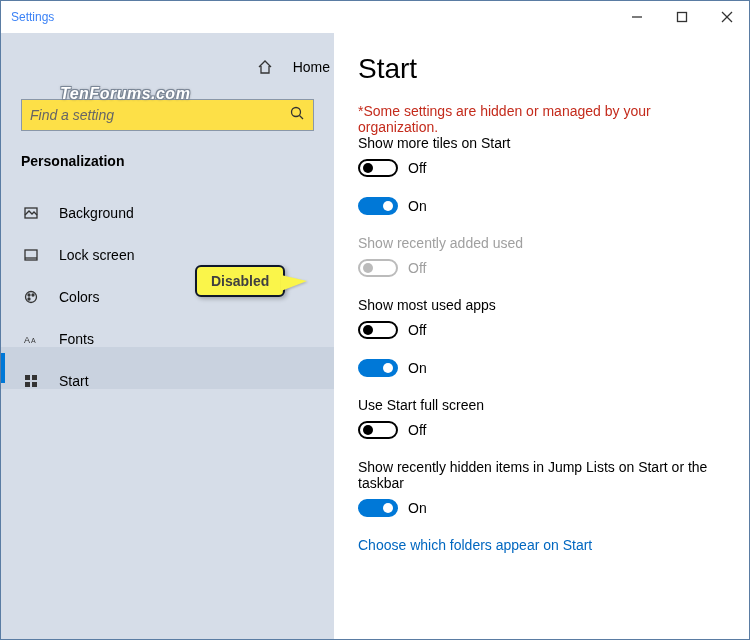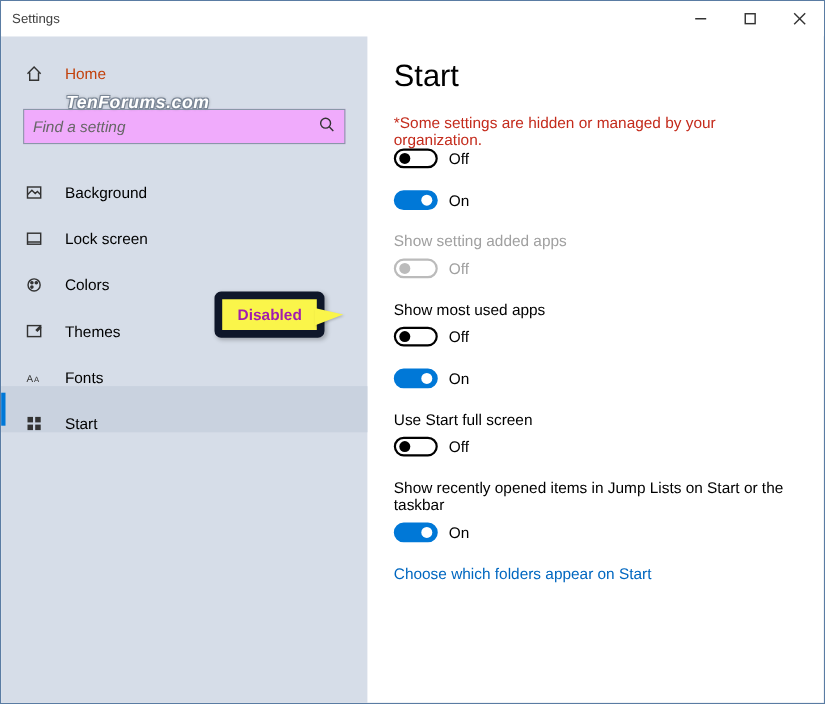--- a/index.html
+++ b/index.html
@@ -6,7 +6,7 @@
   body { width: 750px; height: 640px; background: #fff; overflow: hidden; position: relative; }
   .window { width: 750px; height: 640px; border: 1px solid #5a7ca3; display: flex; flex-direction: column; background: #fff; }
   .titlebar { height: 32px; display: flex; align-items: center; justify-content: space-between; padding-left: 10px; background: #fff; }
-  .titlebar .title { font-size: 12px; color: #404040; }
+  .titlebar .title { font-size: 12px; color: #3b82f6; }
   .titlebar .controls { display: flex; }
   .titlebar .controls div { width: 45px; height: 32px; display: flex; align-items: center; justify-content: center; color: #000; }
   .body { flex: 1; display: flex; overflow: hidden; }

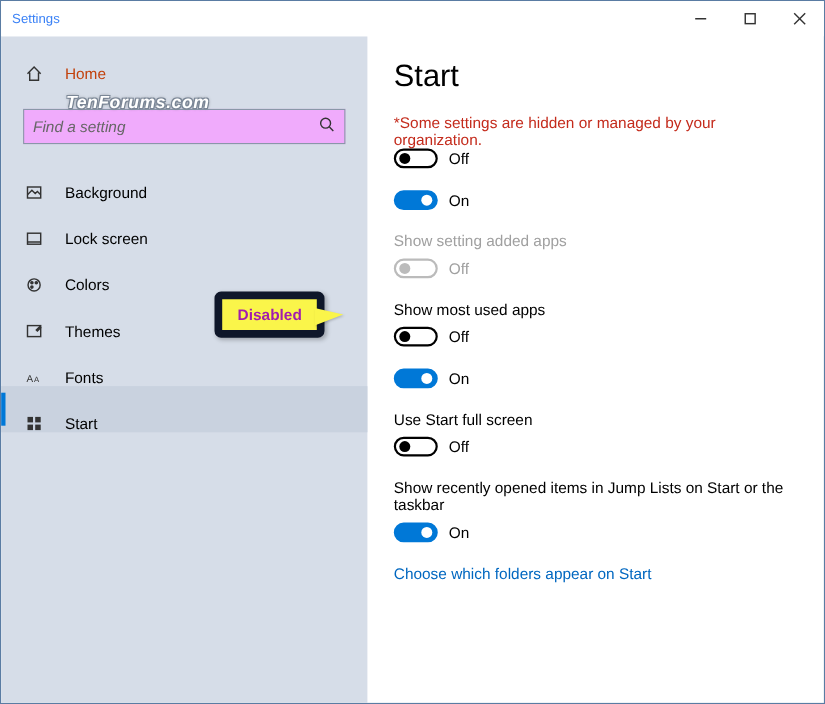--- a/index.html
+++ b/index.html
@@ -11,7 +11,7 @@
   .titlebar .controls div { width: 45px; height: 32px; display: flex; align-items: center; justify-content: center; color: #000; }
   .body { flex: 1; display: flex; overflow: hidden; }
   .sidebar { width: 333px; background: #d6dde8; padding-top: 18px; position: relative; }
-  .home-row { display: flex; align-items: center; padding: 8px 4px 8px 20px; font-size: 14px; color: #c2410c; }
+  .home-row { display: flex; align-items: center; padding: 8px 4px 8px 20px; font-size: 14px; color: #000000; justify-content: flex-end; }
   .home-row .hicon { width: 20px; margin-right: 18px; display:flex; align-items:center; justify-content:center; }
   .searchbox { margin: 16px 20px 10px 20px; height: 32px; border: 1px solid #8a97a8; background: #f0abfc; display: flex; align-items: center; padding: 0 8px; justify-content: flex-end; }
   .searchbox input { flex:1; border:none; background: transparent; font-size: 14px; color: #666; outline:none; }

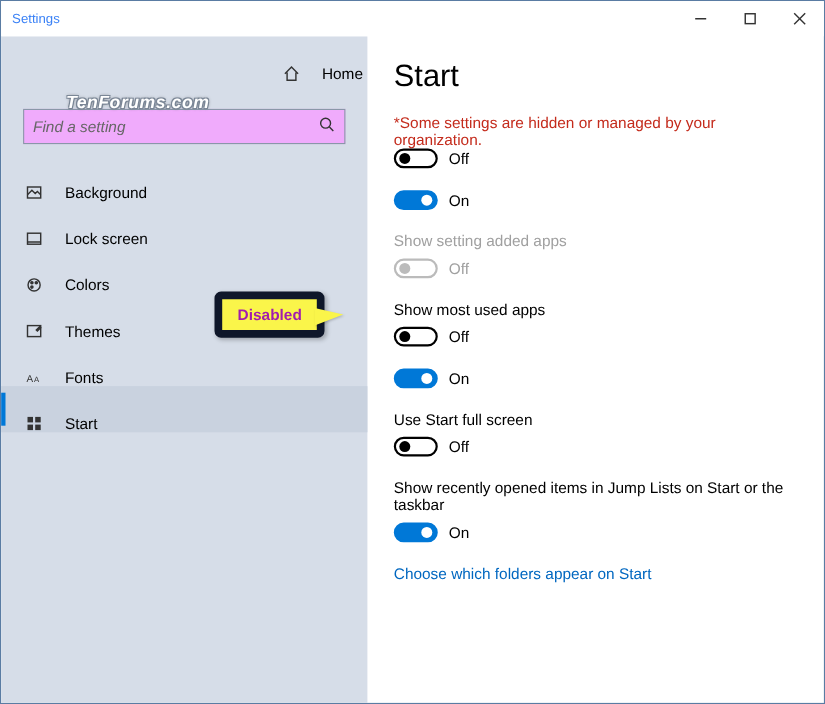--- a/index.html
+++ b/index.html
@@ -13,7 +13,7 @@
   .sidebar { width: 333px; background: #d6dde8; padding-top: 18px; position: relative; }
   .home-row { display: flex; align-items: center; padding: 8px 4px 8px 20px; font-size: 14px; color: #000000; justify-content: flex-end; }
   .home-row .hicon { width: 20px; margin-right: 18px; display:flex; align-items:center; justify-content:center; }
-  .searchbox { margin: 16px 20px 10px 20px; height: 32px; border: 1px solid #8a97a8; background: #f0abfc; display: flex; align-items: center; padding: 0 8px; justify-content: flex-end; }
+  .searchbox { margin: 16px 20px 10px 20px; height: 32px; border: 1px solid #8a97a8; background: #fde047; display: flex; align-items: center; padding: 0 8px; justify-content: flex-end; }
   .searchbox input { flex:1; border:none; background: transparent; font-size: 14px; color: #666; outline:none; }
   .searchbox input::placeholder { color: #666; font-style: italic; }
   .section-label { padding: 12px 20px 10px 20px; font-size: 14px; font-weight: 600; color: #000; }

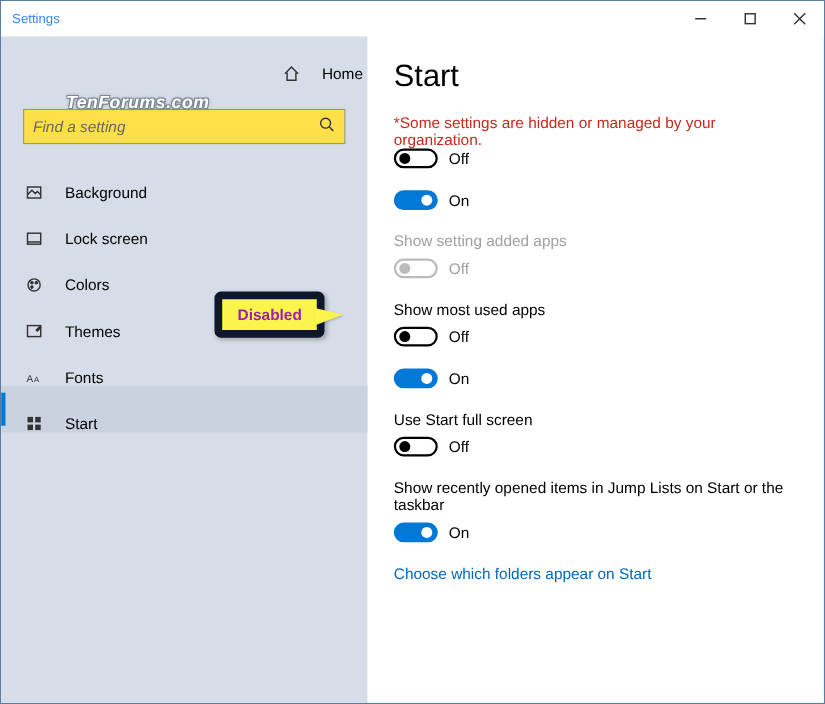--- a/index.html
+++ b/index.html
@@ -160,6 +160,7 @@
       <div class="warning">*Some settings are hidden or managed by your organization.</div>
       <div id="settings-list">
           <div class="setting">
+            <div class="slabel">Show more tiles on Start</div>
             <div class="toggle-row">
               <div class="toggle">
                 <div class="knob"></div>

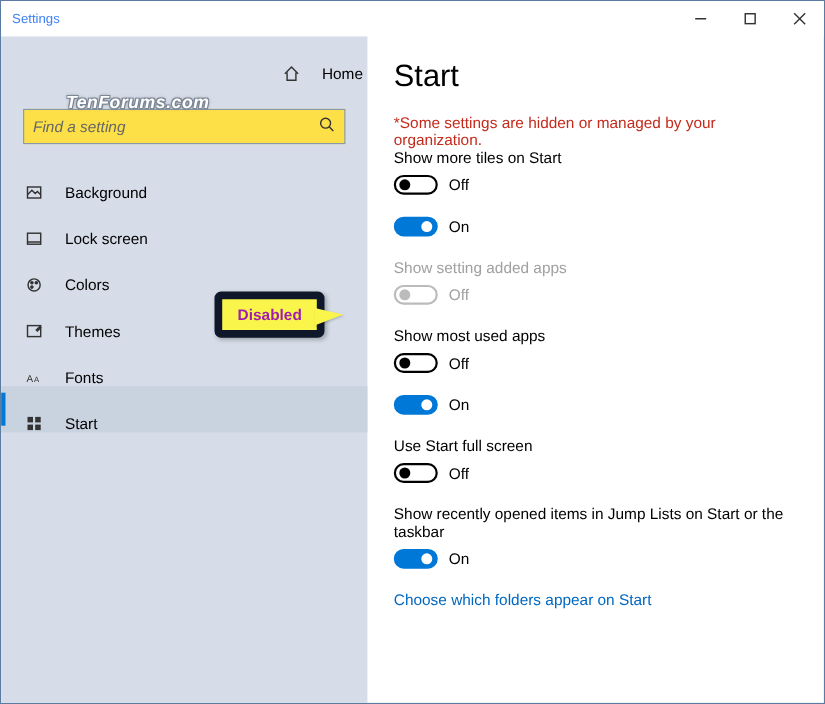--- a/index.html
+++ b/index.html
@@ -92,6 +92,7 @@
         </span>
       </div>
 
+      <div class="section-label">Personalization</div>
 
       <div id="nav-list">
           <div class="nav-item">

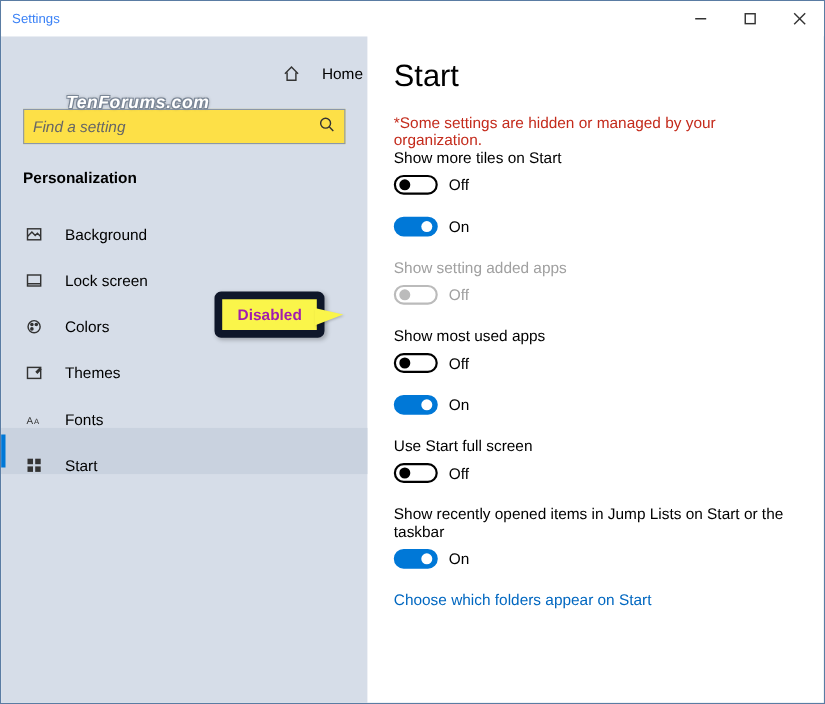--- a/index.html
+++ b/index.html
@@ -178,7 +178,7 @@
             </div>
           </div>
           <div class="setting disabled">
-            <div class="slabel">Show setting added apps</div>
+            <div class="slabel">Show recently added used</div>
             <div class="toggle-row">
               <div class="toggle disabled">
                 <div class="knob"></div>

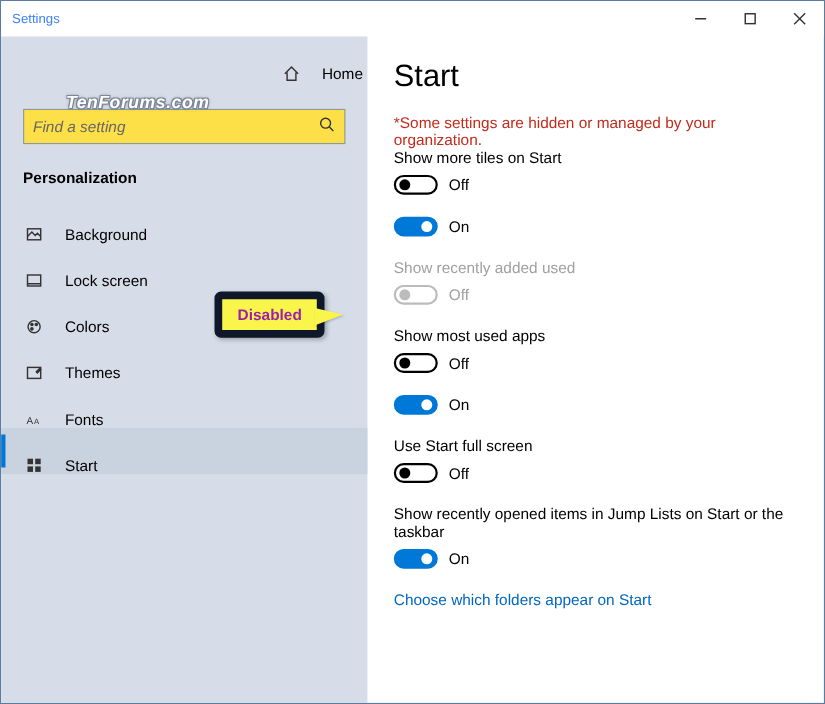--- a/index.html
+++ b/index.html
@@ -39,7 +39,7 @@
   .link-text { color:#0067c0; font-size:14px; }
   .watermark { position:absolute; top:85px; left:60px; font-size:16px; font-weight:700; color:#fff; text-shadow: -1px -1px 0 #7a8696, 1px -1px 0 #7a8696, -1px 1px 0 #7a8696, 1px 1px 0 #7a8696, 0 0 3px #555; font-style:italic; pointer-events:none; letter-spacing:0.5px; }
   .callout { position:absolute; top:265px; left:195px; pointer-events:none; z-index:5; }
-  .callout .bubble { background: #faf54a; border:7px solid #0f172a; border-radius:6px; padding: 6px 14px; font-size: 14px; font-weight:600; color:#a21caf; box-shadow: 2px 2px 4px rgba(0,0,0,.25); position:relative; }
+  .callout .bubble { background: #faf54a; border:2px solid #0f172a; border-radius:6px; padding: 6px 14px; font-size: 14px; font-weight:600; color:#404040; box-shadow: 2px 2px 4px rgba(0,0,0,.25); position:relative; }
   .callout .tail { position:absolute; top:8px; right:-24px; width:0; height:0; border-left:26px solid #faf54a; border-top:6px solid transparent; border-bottom:10px solid transparent; filter: drop-shadow(1px 1px 1px rgba(0,0,0,.2)); }
   .icon-svg { width:16px; height:16px; stroke:#333; fill:none; stroke-width:1.3; }
 </style>

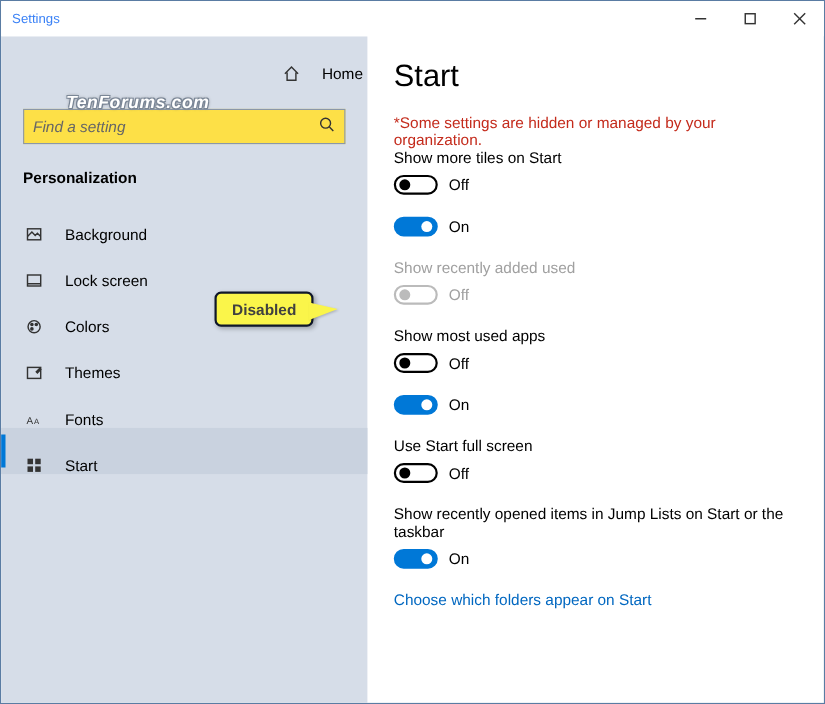--- a/index.html
+++ b/index.html
@@ -127,15 +127,6 @@
           <div class="nav-item">
             <span class="nicon">
               <svg class="icon-svg" viewBox="0 0 16 16">
-                <rect x="2" y="3" width="12" height="10"></rect>
-                <path d="M10 7 L13 4 L14 5 L11 8 Z" fill="#333"></path>
-              </svg>
-            </span>
-            <span>Themes</span>
-          </div>
-          <div class="nav-item">
-            <span class="nicon">
-              <svg class="icon-svg" viewBox="0 0 16 16">
                 <text x="1" y="12" font-size="9" fill="#333" stroke="none">A</text>
                 <text x="8" y="12" font-size="7" fill="#333" stroke="none">A</text>
               </svg>

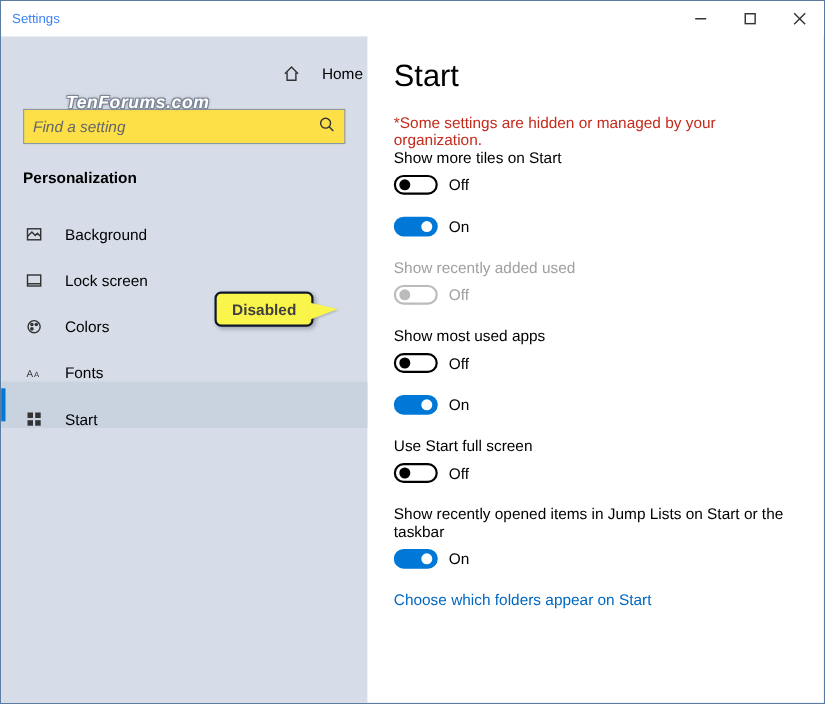--- a/index.html
+++ b/index.html
@@ -204,7 +204,7 @@
             </div>
           </div>
           <div class="setting">
-            <div class="slabel">Show recently opened items in Jump Lists on Start or the taskbar</div>
+            <div class="slabel">Show recently hidden items in Jump Lists on Start or the taskbar</div>
             <div class="toggle-row">
               <div class="toggle on">
                 <div class="knob"></div>

